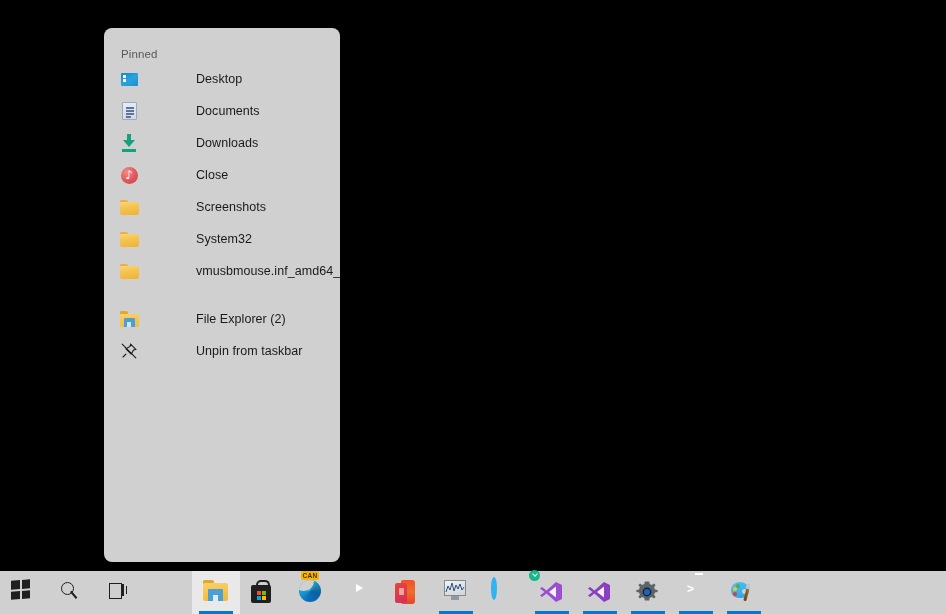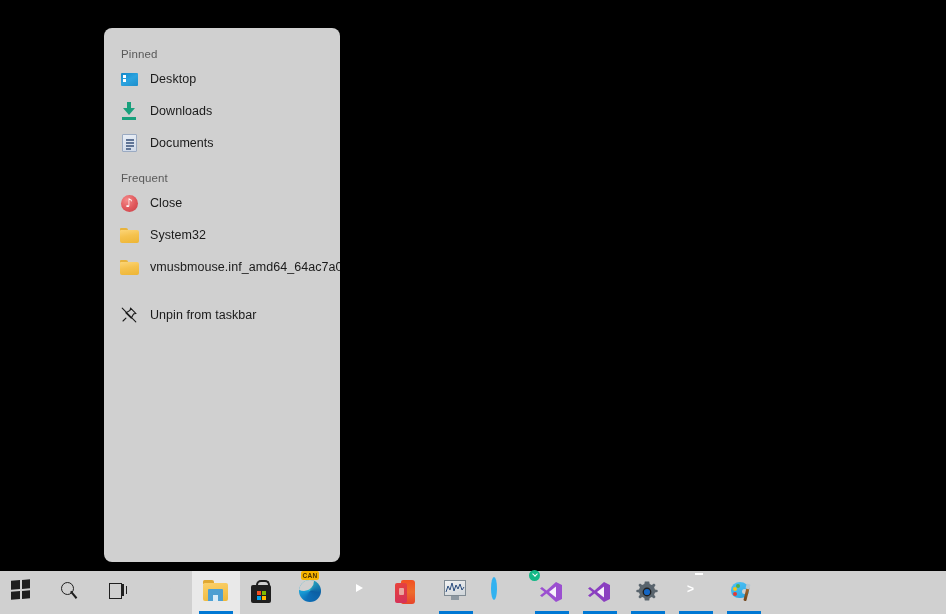--- a/index.html
+++ b/index.html
@@ -79,6 +79,7 @@
     overflow: hidden;
     text-overflow: clip;
     letter-spacing: 0.05px;
+    margin-left: 46px;
   }
 
   .gap-block { height: 16px; }

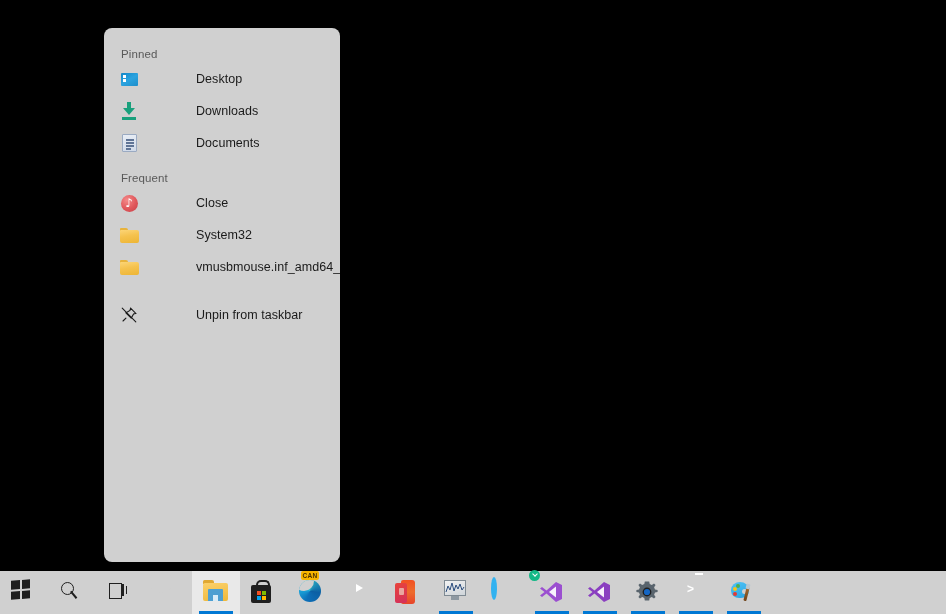--- a/index.html
+++ b/index.html
@@ -530,15 +530,6 @@
 
     <li class="menu-item">
       <span class="menu-icon">
-        <span class="ic-downloads">
-            <span class="dl-bar"></span>
-          </span>
-      </span>
-      <span class="menu-label">Downloads</span>
-    </li>
-
-    <li class="menu-item">
-      <span class="menu-icon">
         <span class="ic-documents">
           <span class="dline d1"></span>
             <span class="dline d2"></span>
@@ -547,6 +538,15 @@
         </span>
       </span>
       <span class="menu-label">Documents</span>
+    </li>
+
+    <li class="menu-item">
+      <span class="menu-icon">
+        <span class="ic-downloads">
+            <span class="dl-bar"></span>
+          </span>
+      </span>
+      <span class="menu-label">Downloads</span>
     </li>
 
   </ul>

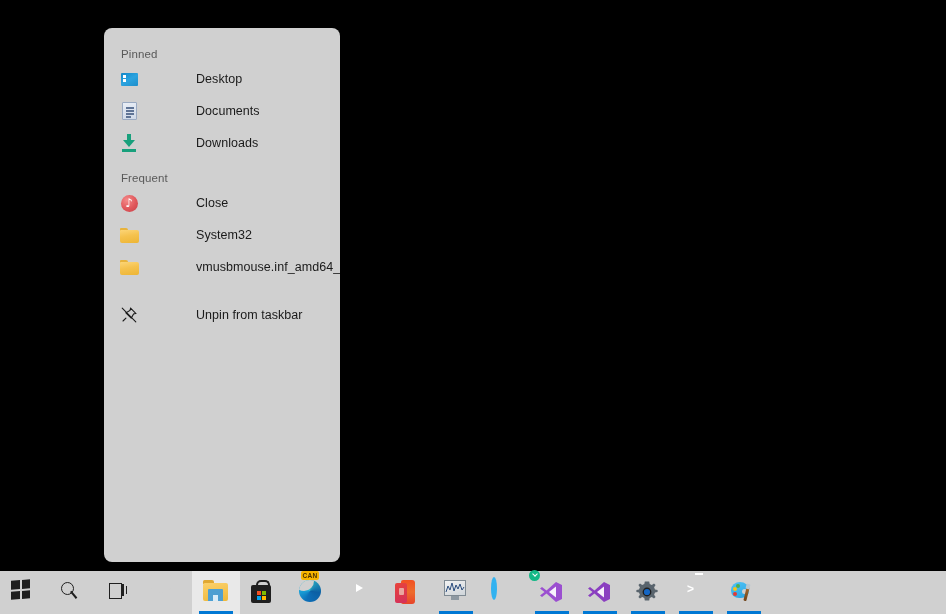--- a/index.html
+++ b/index.html
@@ -551,7 +551,6 @@
 
   </ul>
 
-  <div class="section-header" id="hdr-frequent">Frequent</div>
 
   <ul class="menu-list">
 

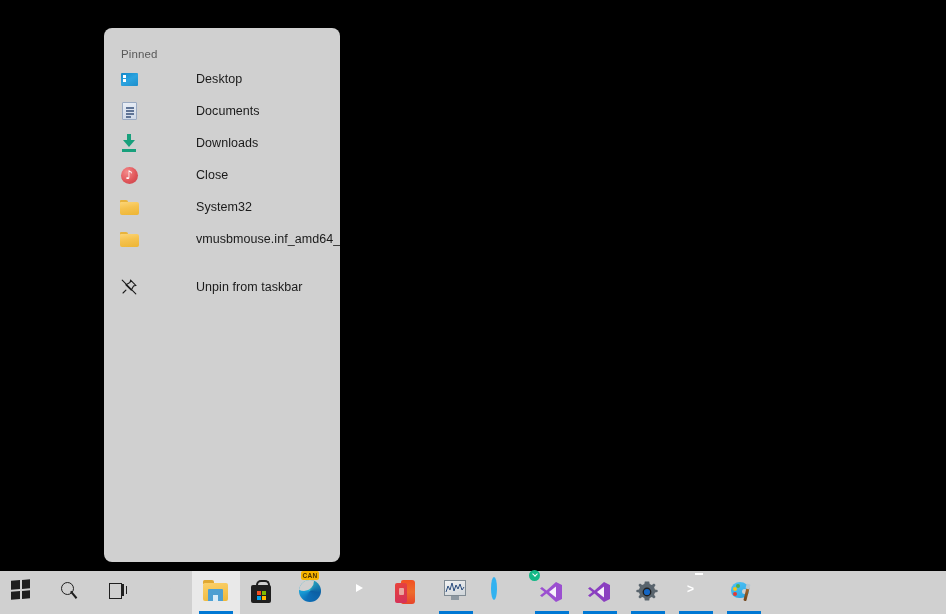--- a/index.html
+++ b/index.html
@@ -564,6 +564,15 @@
       <span class="menu-label">Close</span>
     </li>
 
+    <li class="menu-item">
+      <span class="menu-icon">
+        <span class="ic-folder">
+            <span class="tab"></span>
+            <span class="body"></span>
+          </span>
+      </span>
+      <span class="menu-label">Screenshots</span>
+    </li>
 
     <li class="menu-item">
       <span class="menu-icon">

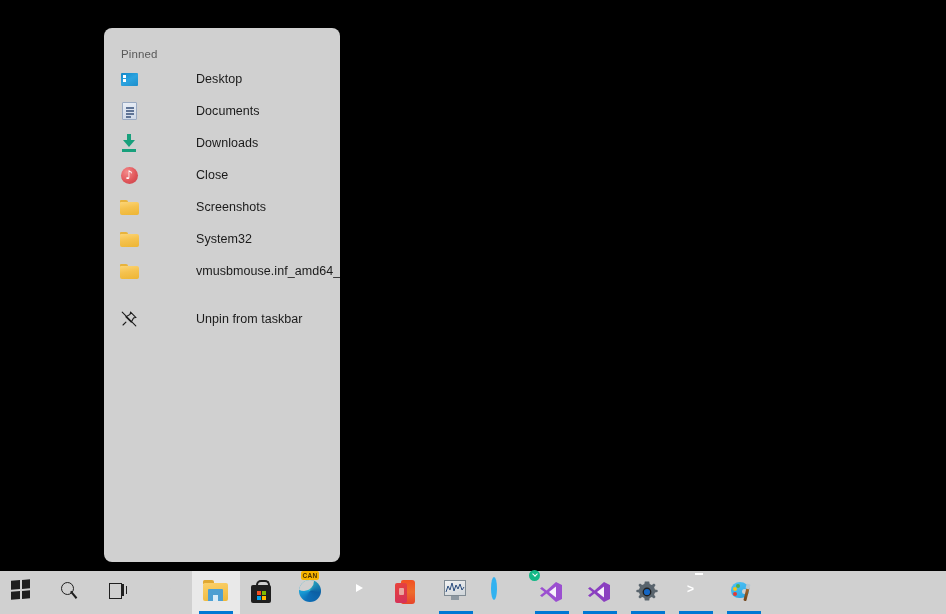--- a/index.html
+++ b/index.html
@@ -599,6 +599,17 @@
 
   <ul class="menu-list">
 
+    <li class="menu-item">
+      <span class="menu-icon">
+        <span class="ic-explorer-small">
+          <span class="etab"></span>
+            <span class="ebody"></span>
+          <span class="ewin"></span>
+            <span class="edoor"></span>
+        </span>
+      </span>
+      <span class="menu-label">File Explorer (2)</span>
+    </li>
 
     <li class="menu-item">
       <span class="menu-icon">

